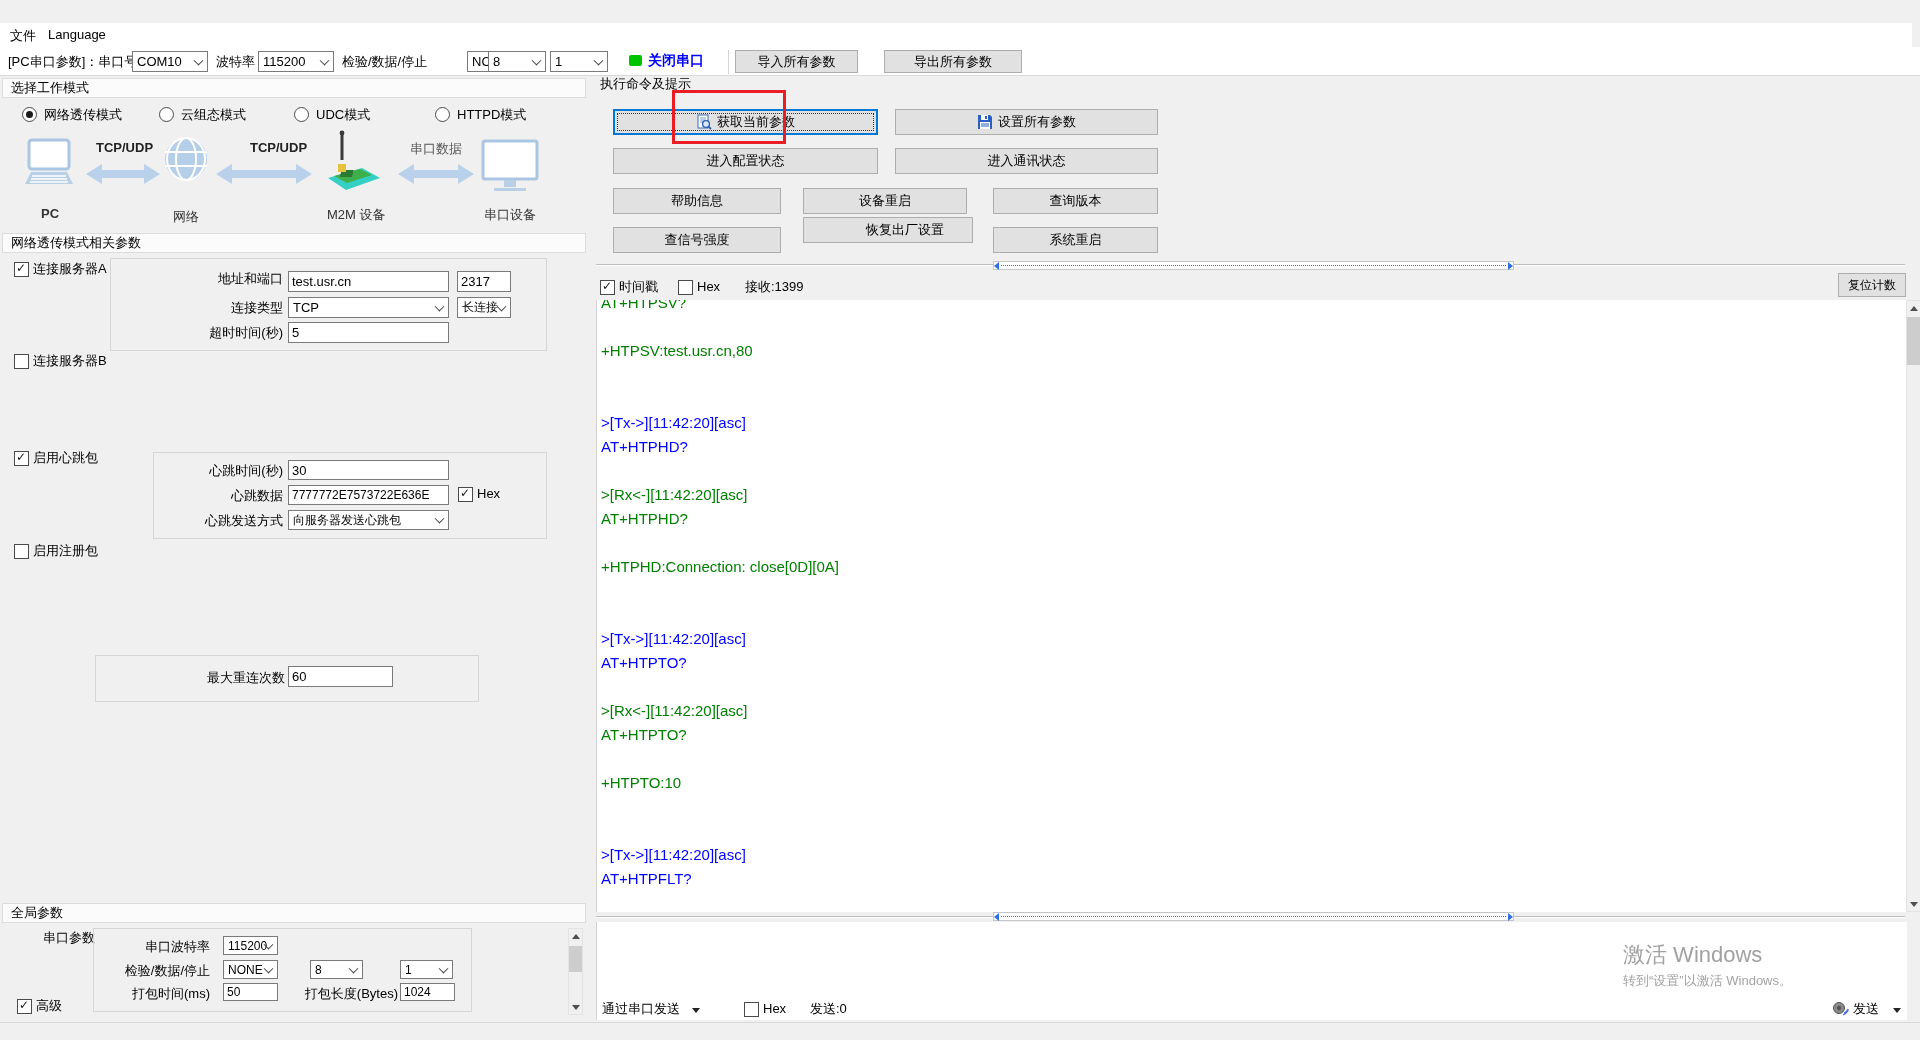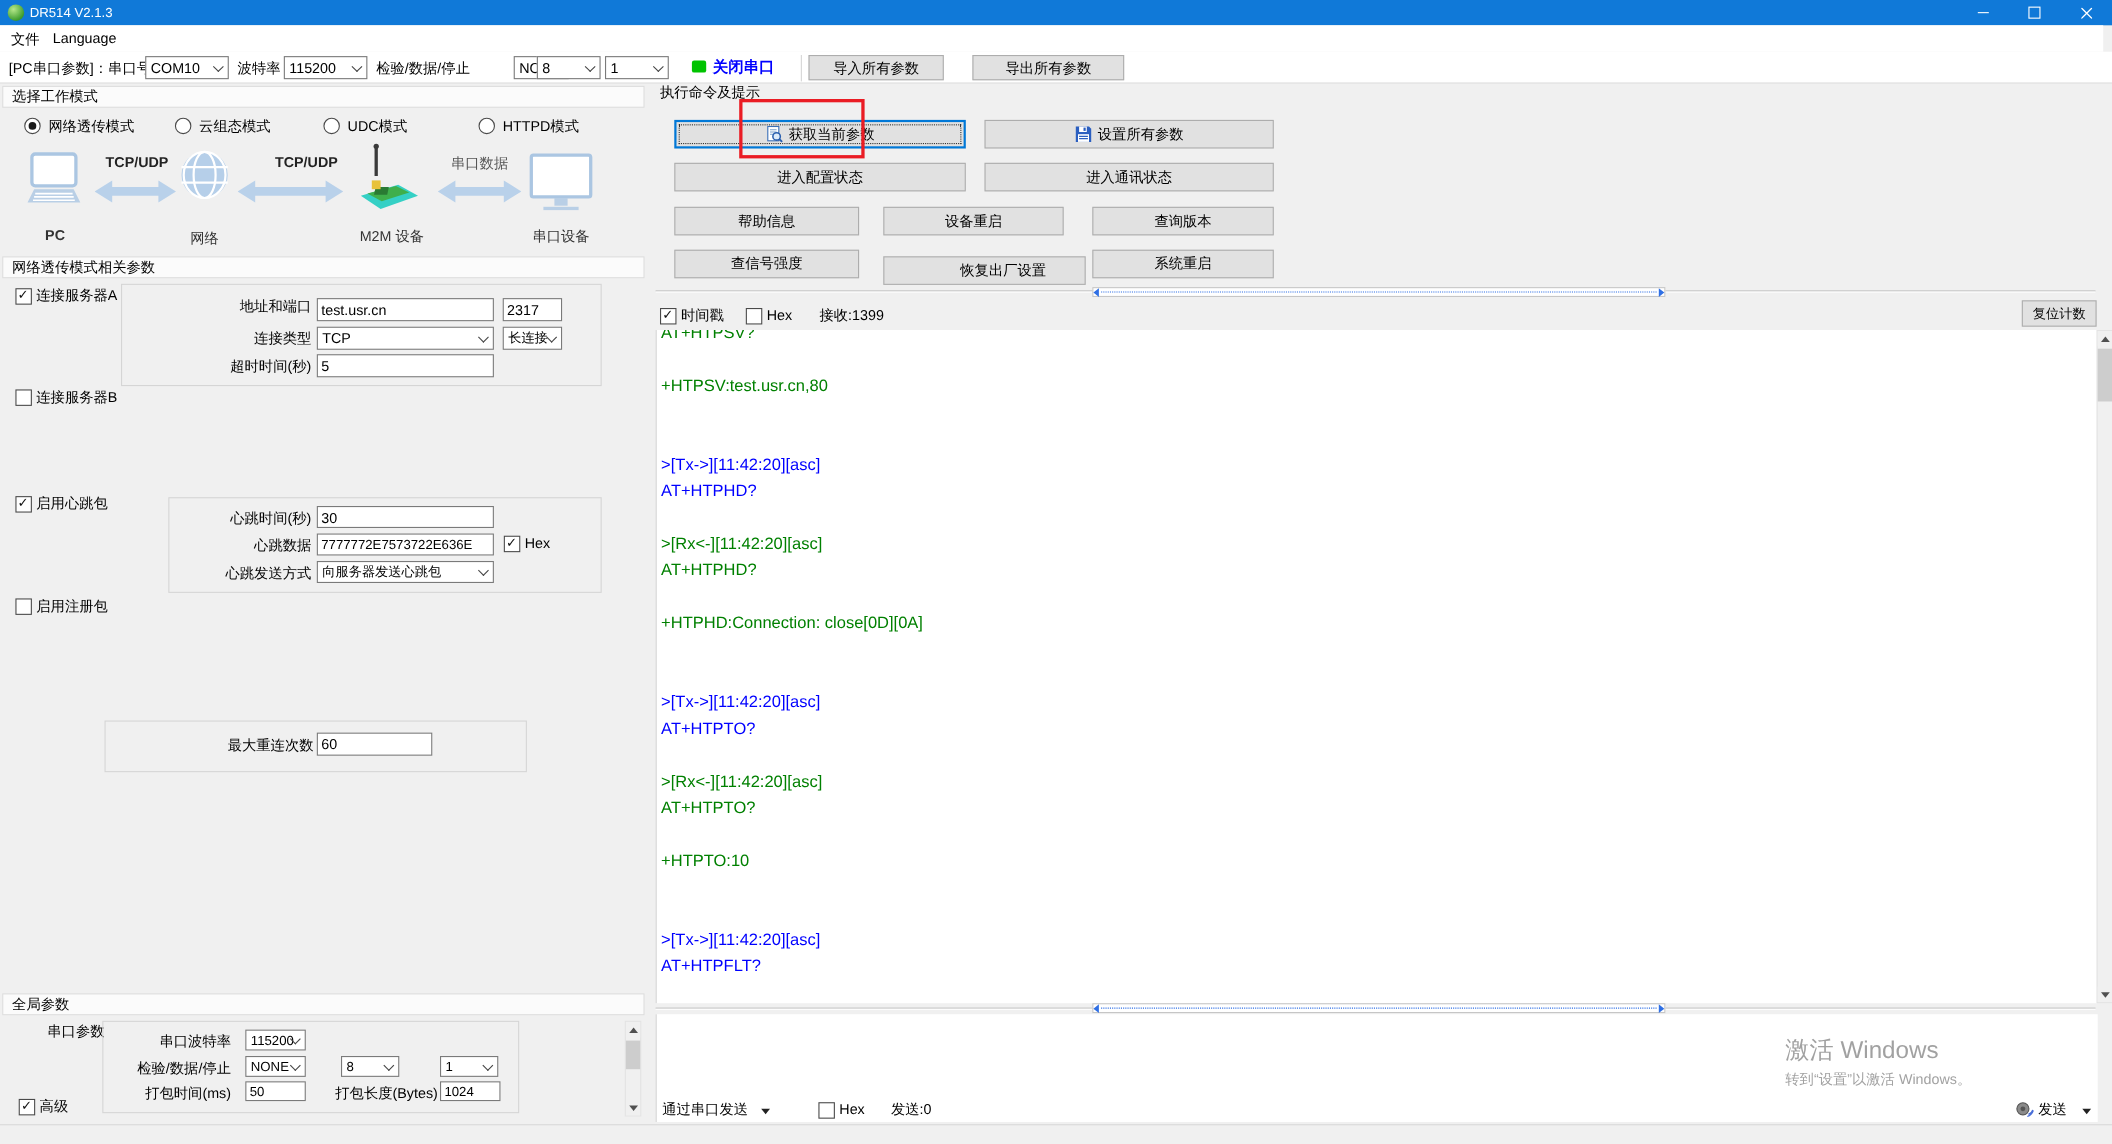--- a/index.html
+++ b/index.html
@@ -67,21 +67,6 @@
 
 <div class="screen">
 
-  <div class="titlebar">
-    <span class="app-icon"></span>
-    <span class="title-text">DR514 V2.1.3</span>
-    <div class="wincap" style="left:1779px;">
-      <span style="display:block;width:10px;height:1px;background:#fff;"></span>
-    </div>
-    <div class="wincap" style="left:1826px;">
-      <span style="display:block;width:9px;height:9px;border:1px solid #fff;"></span>
-    </div>
-    <div class="wincap" style="left:1873px;">
-      <svg width="10" height="10" viewBox="0 0 10 10">
-        <path d="M0 0 L10 10 M10 0 L0 10" stroke="#fff" stroke-width="1.2"></path>
-        </svg>
-    </div>
-  </div>
 
   <div class="menubar">
     <span class="menu-item" style="left:6px;">文件</span>

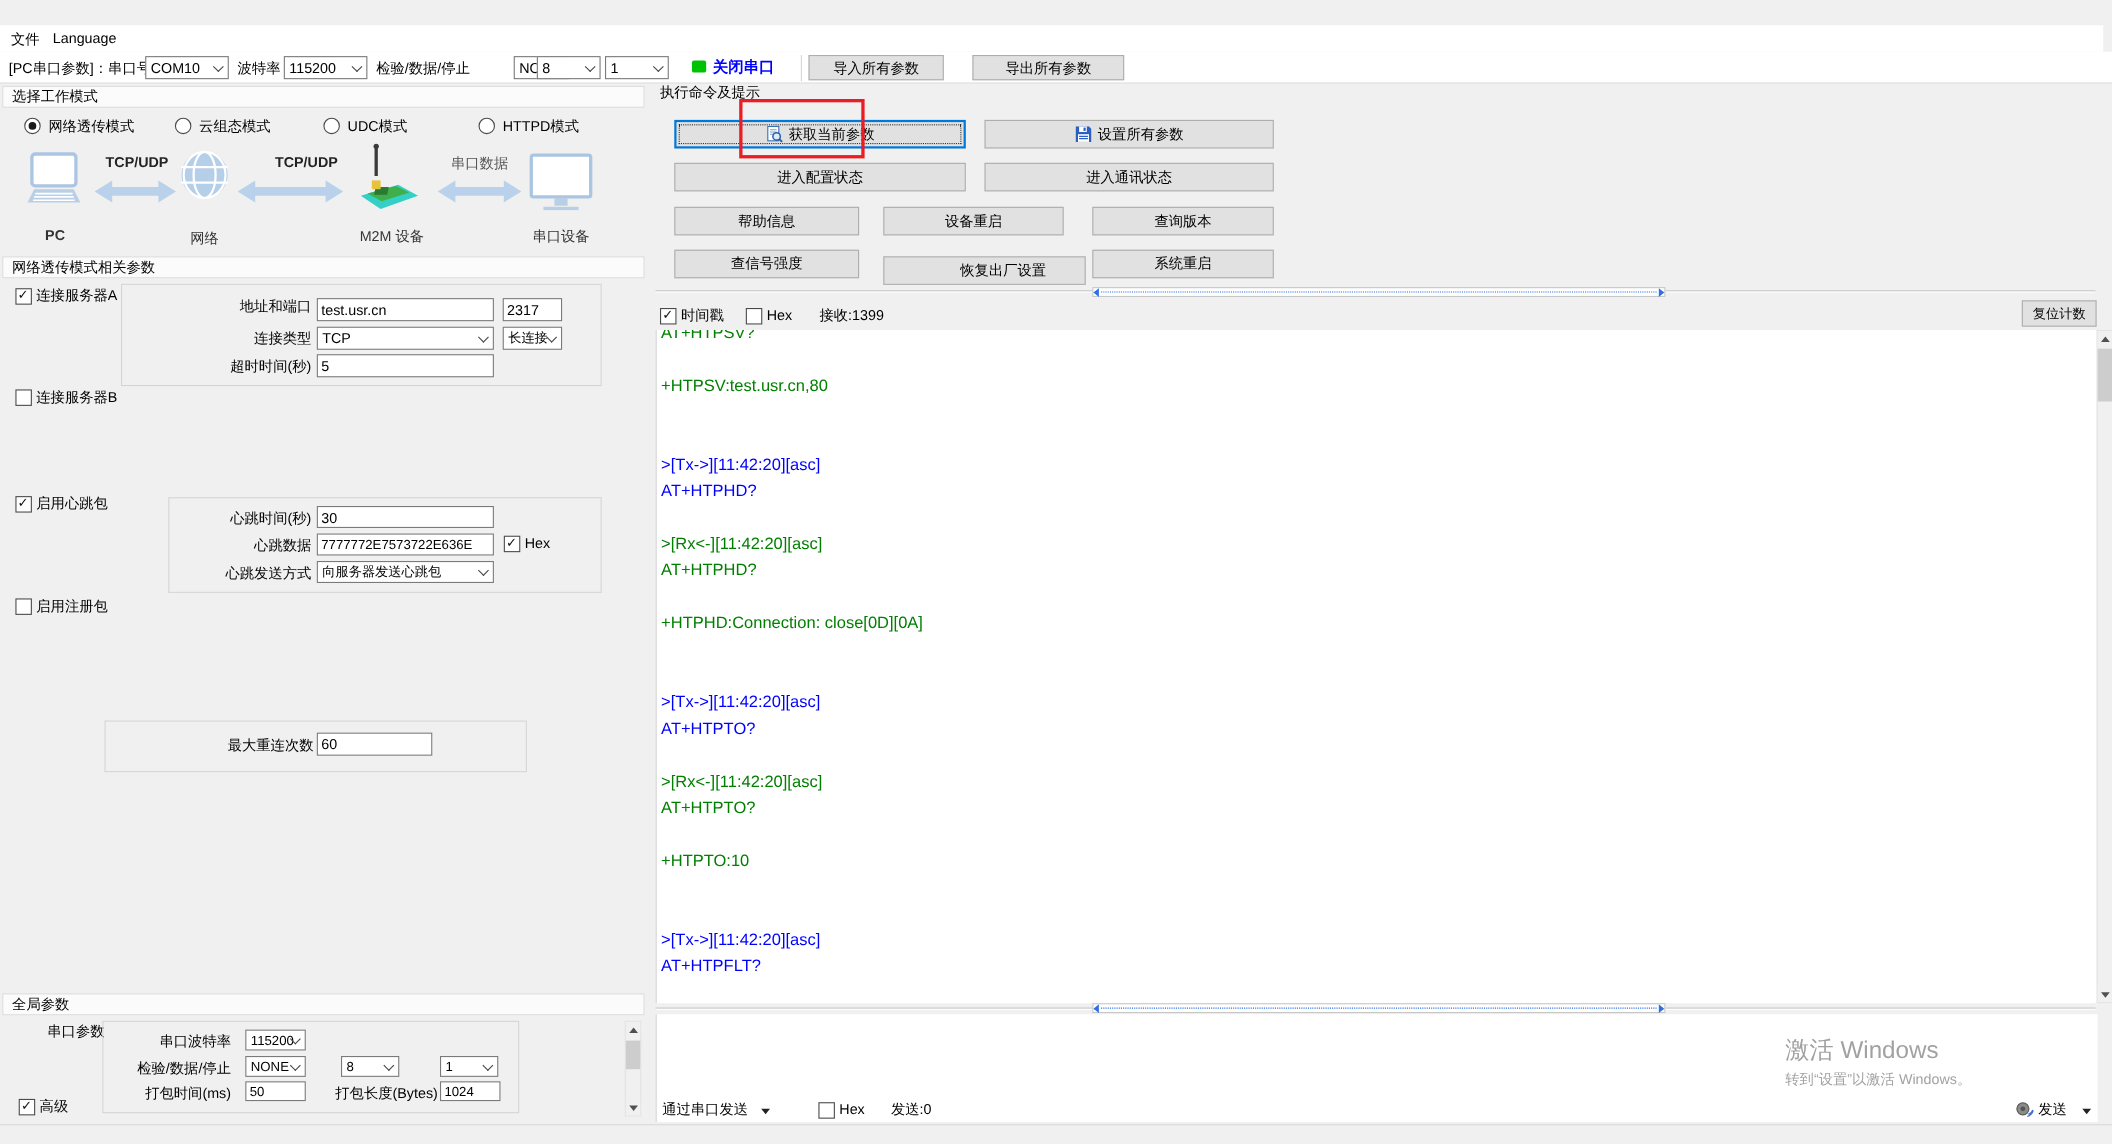--- a/index.html
+++ b/index.html
@@ -280,7 +280,7 @@
   <div class="wbtn" style="left:993px;top:188px;width:165px;height:26px;">查询版本</div>
 
   <div class="wbtn" style="left:613px;top:227px;width:168px;height:26px;">查信号强度</div>
-  <div class="wbtn" style="left:803px;top:233px;width:184px;height:26px;padding-left:34px;">恢复出厂设置</div>
+  <div class="wbtn" style="left:803px;top:217px;width:170px;height:26px;padding-left:34px;">恢复出厂设置</div>
   <div class="wbtn" style="left:993px;top:227px;width:165px;height:26px;">系统重启</div>
 
   <div class="etched" style="left:596px;top:264px;width:1309px;"></div>

